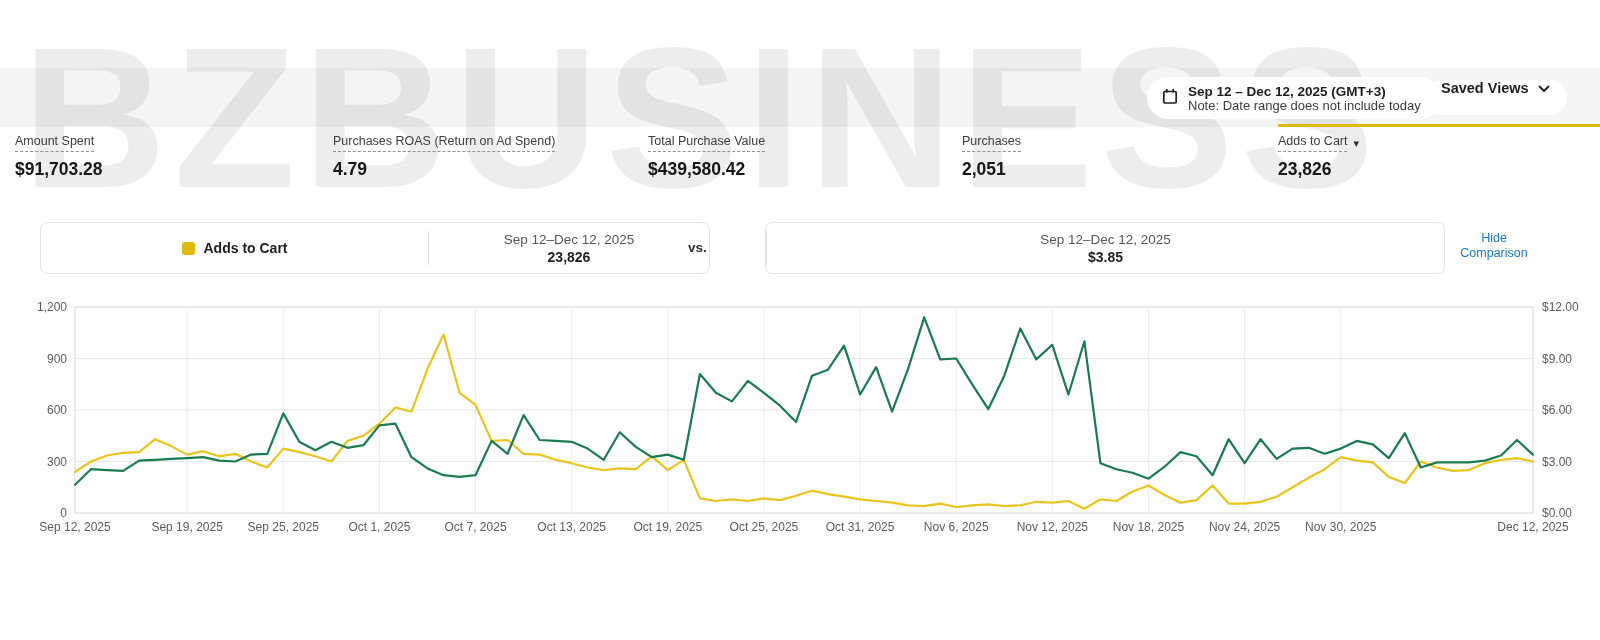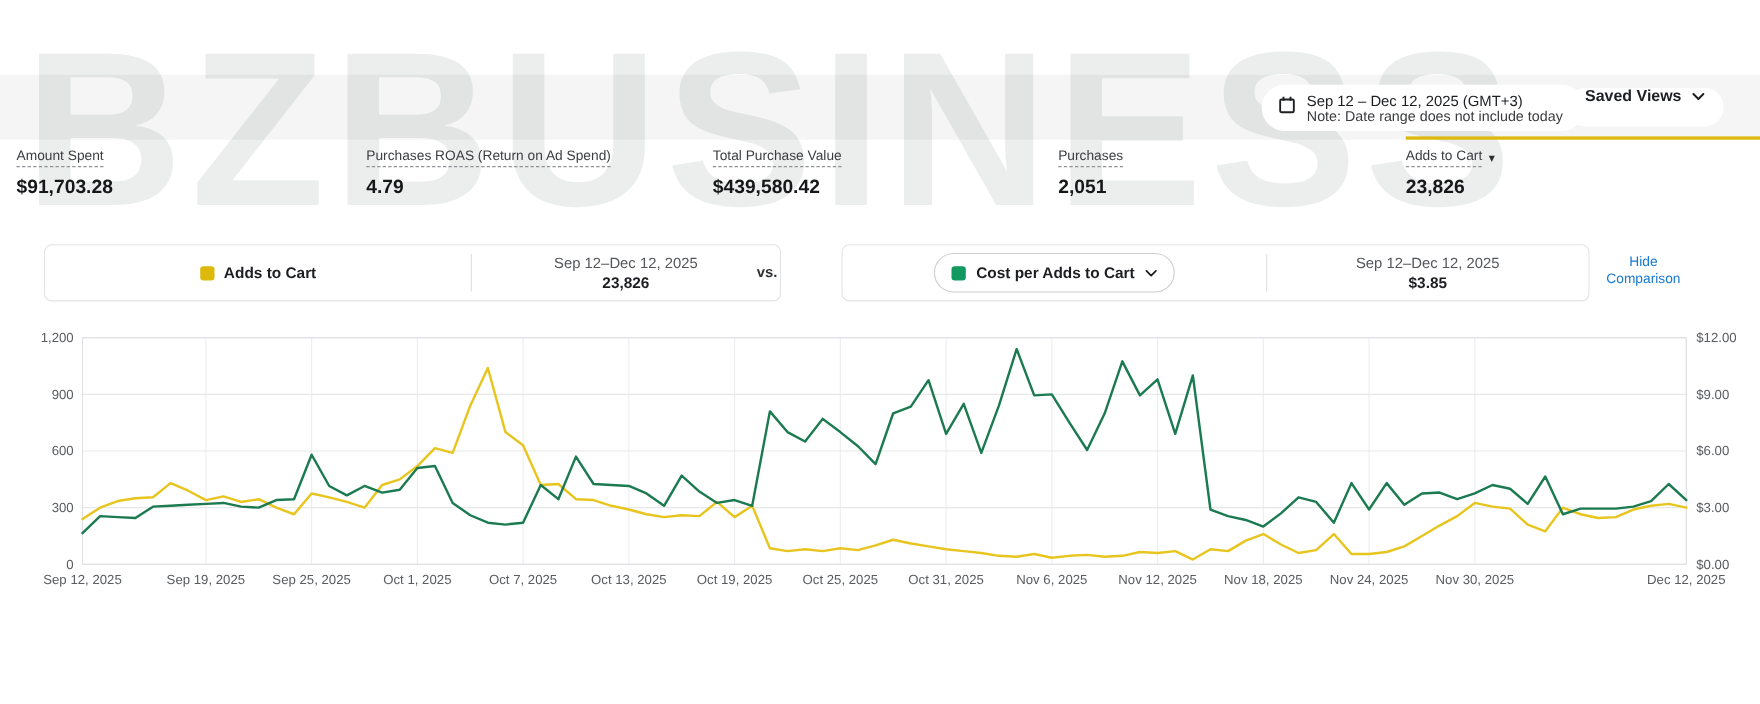--- a/index.html
+++ b/index.html
@@ -17,7 +17,7 @@
   
   .date-chip{left:1147px;top:77px;height:42px;background:#fff;border-radius:22px;
     display:flex;align-items:center;gap:10px;padding:0 20px 0 15px;cursor:pointer}
-  .date-chip .l1{font-size:13.5px;font-weight:400;line-height:15px}
+  .date-chip .l1{font-size:13.5px;font-weight:700;line-height:15px}
   .date-chip .l2{font-size:13px;color:#3a3b3e;line-height:14px}
   .saved-views{left:1424px;top:80px;height:35px;background:#fff;border-radius:18px;
     display:flex;gap:9px;padding:0 17px;font-size:14.5px;font-weight:700;cursor:pointer}

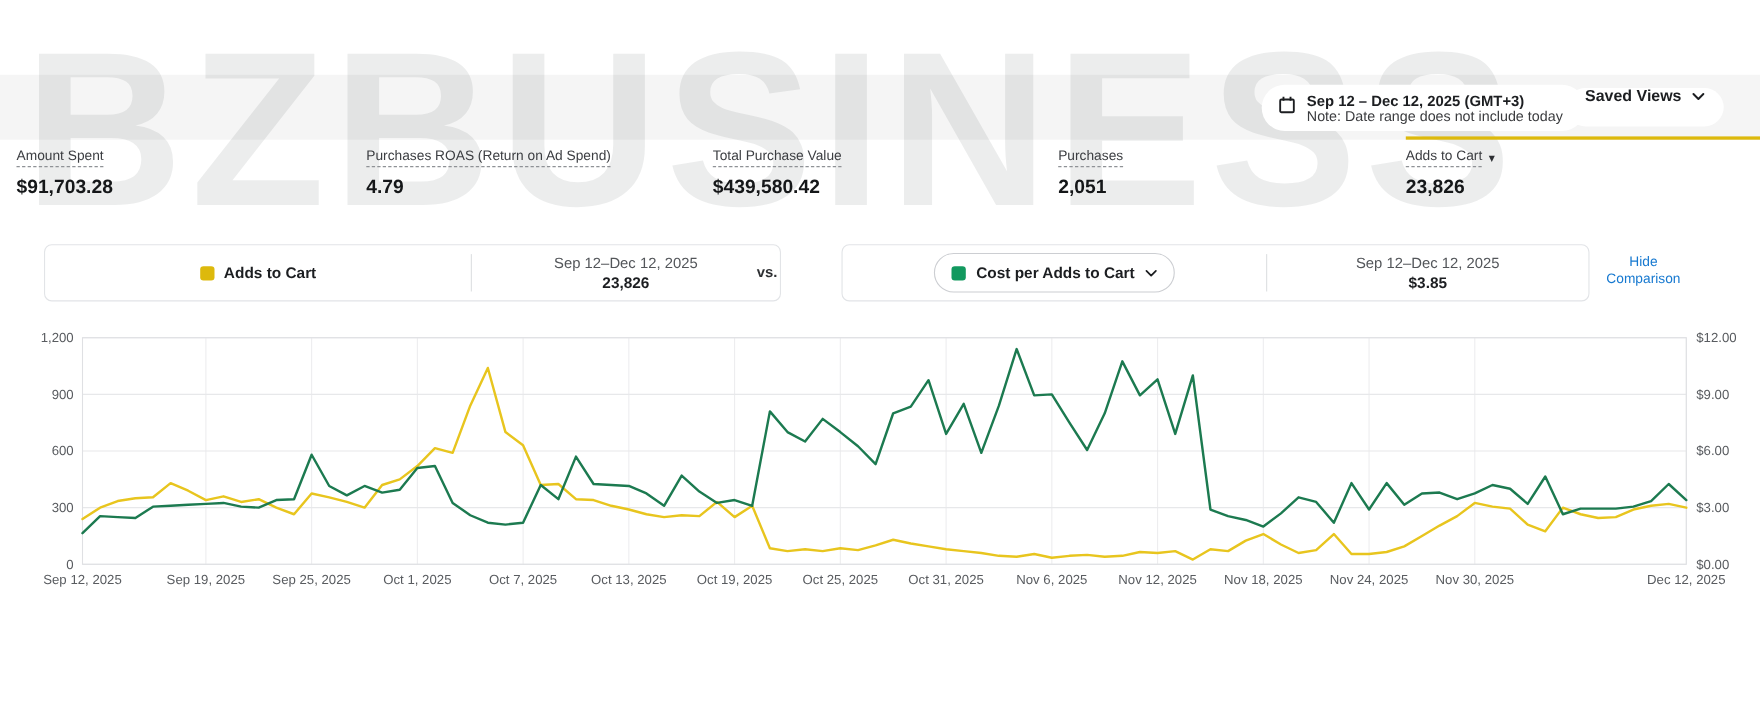--- a/index.html
+++ b/index.html
@@ -128,17 +128,6 @@
 <div class="z vs" style="left:688px">vs.</div>
 
 <div class="z cmp-box" style="left:765px;width:678px">
-  <div class="seg" style="width:385px">
-    <div class="pill">
-      <span class="swatch" style="background: rgb(18, 153, 95);"></span>
-      <span style="font-size:14px;font-weight:700">Cost per Adds to Cart</span>
-      <span>
-        <svg width="11" height="7" viewBox="0 0 11 7">
-            <path d="M1.2 1.2 L5.5 5.5 L9.8 1.2" fill="none" stroke="#1c1e21" stroke-width="1.6" stroke-linecap="round" stroke-linejoin="round"></path>
-          </svg>
-      </span>
-    </div>
-  </div>
   <div class="vdiv"></div>
   <div class="seg" style="flex:1">
     <div class="period-wrap">

